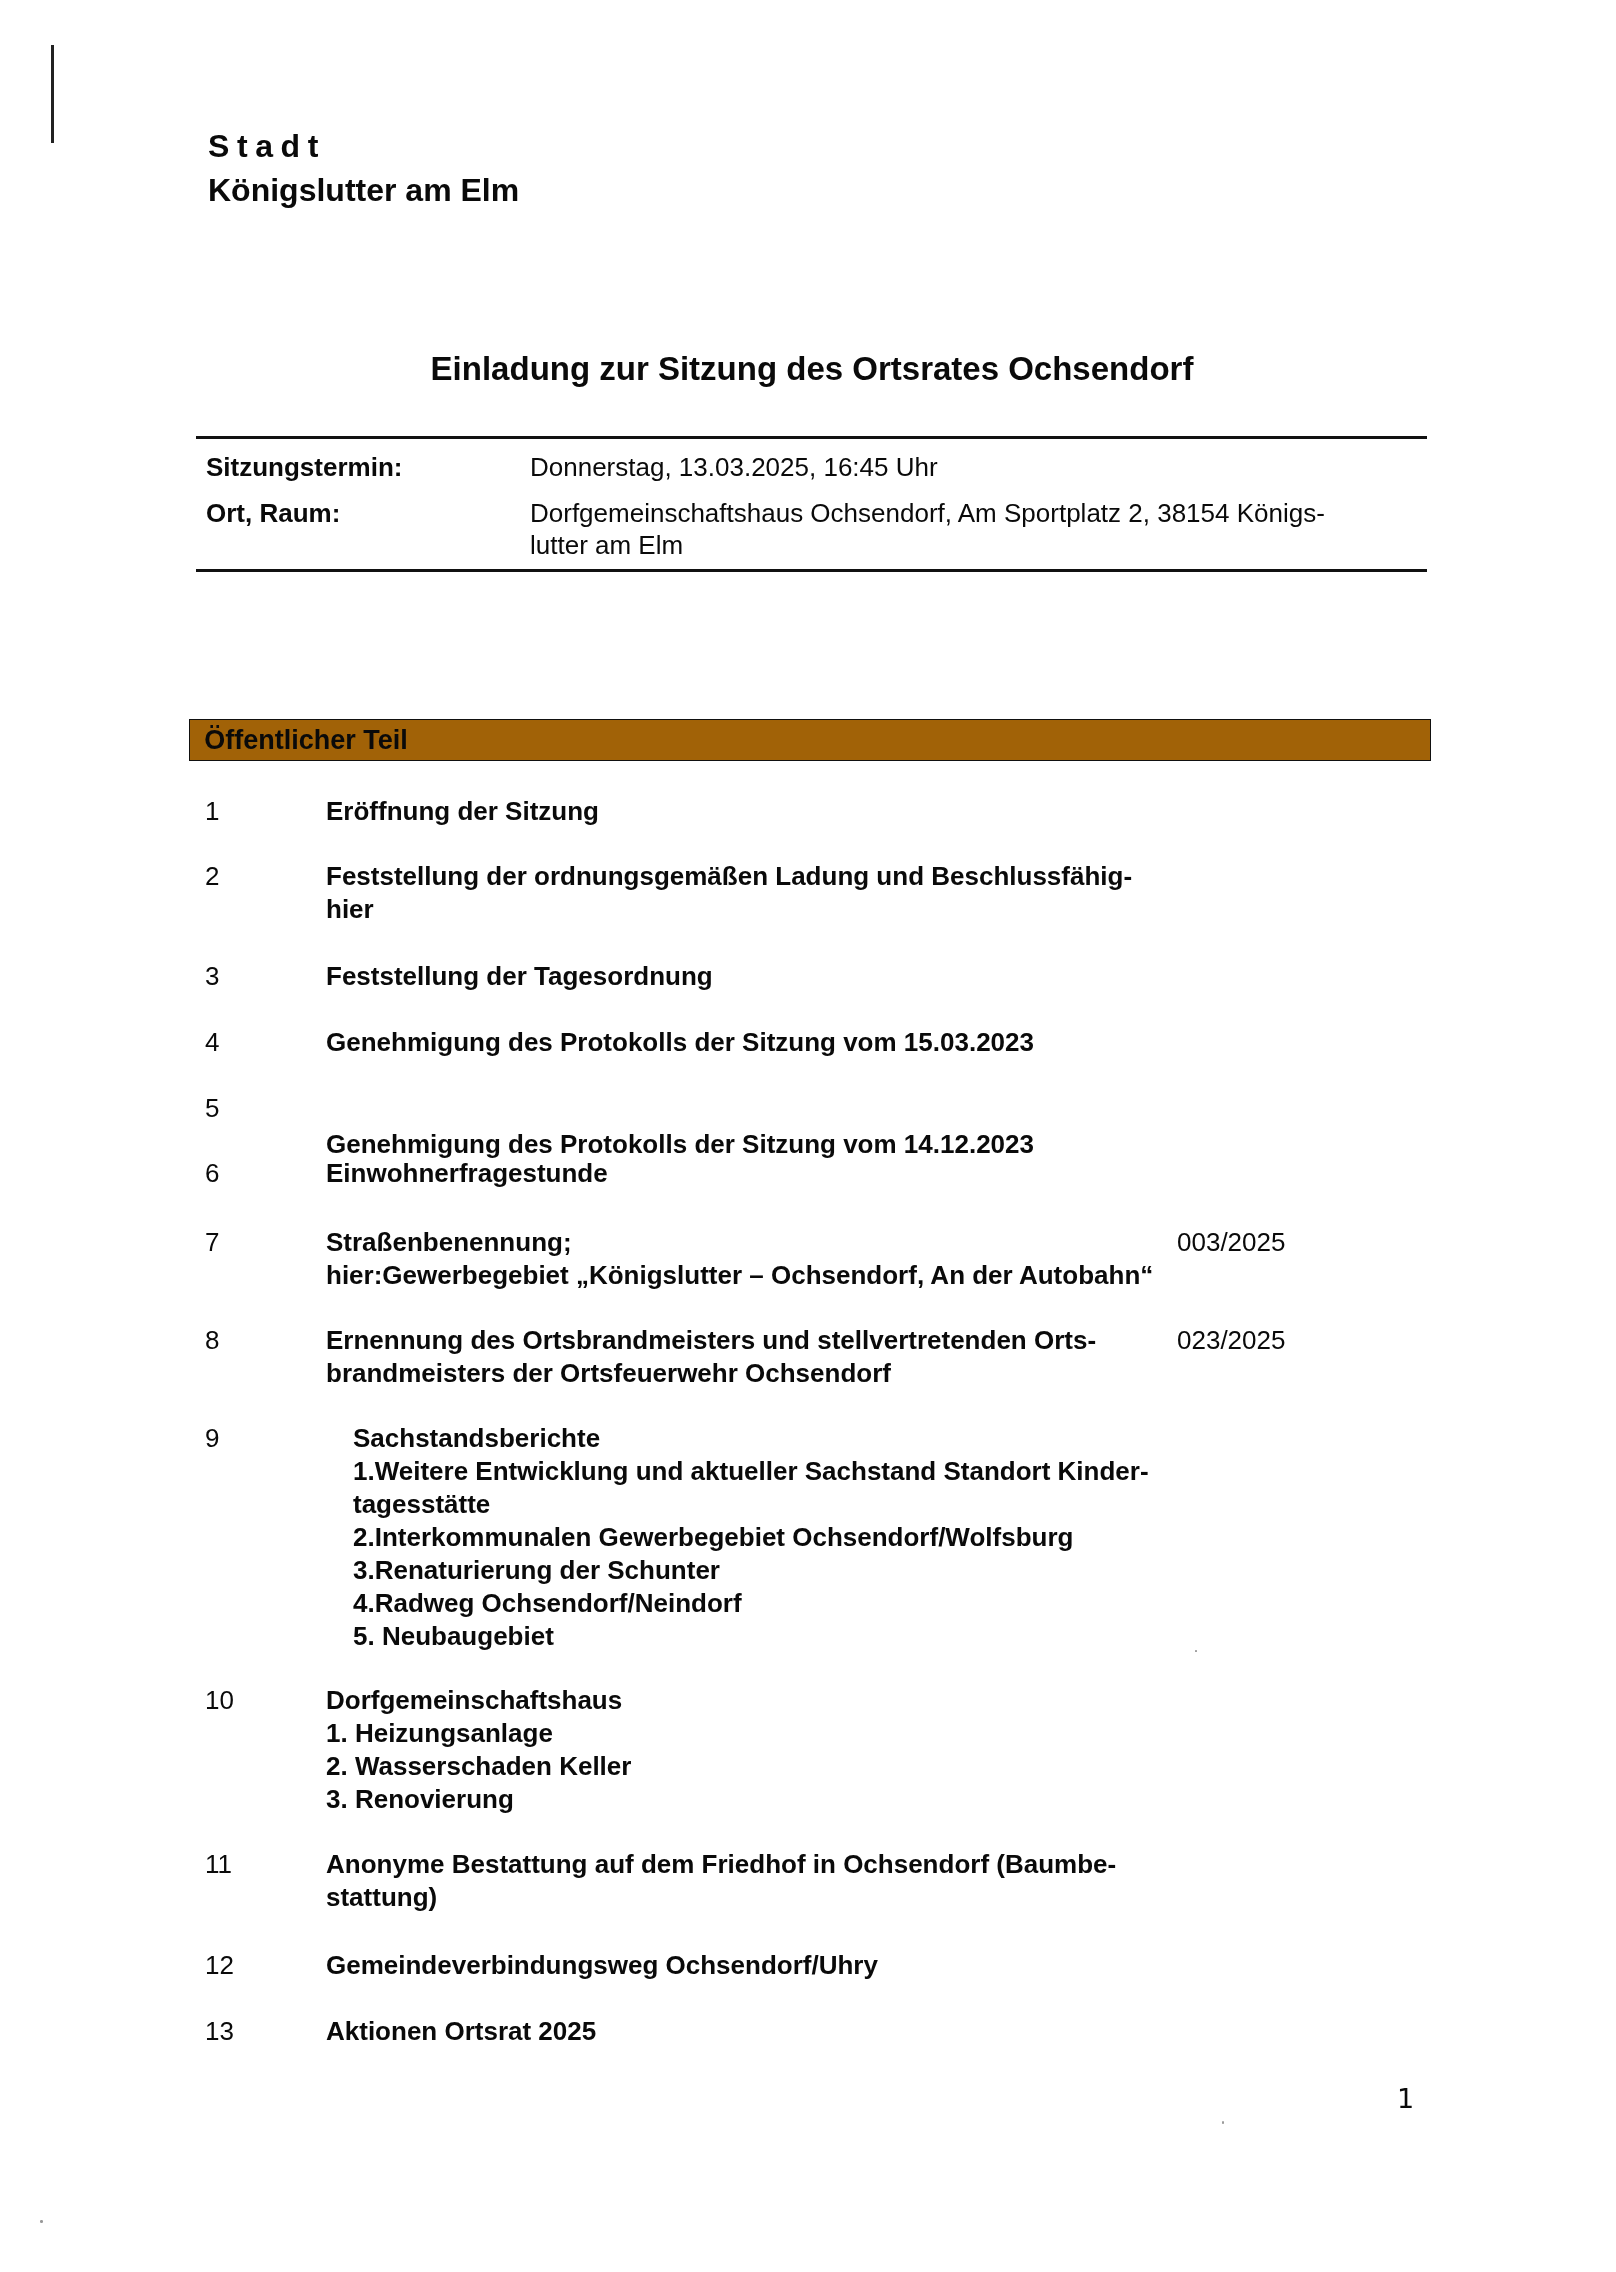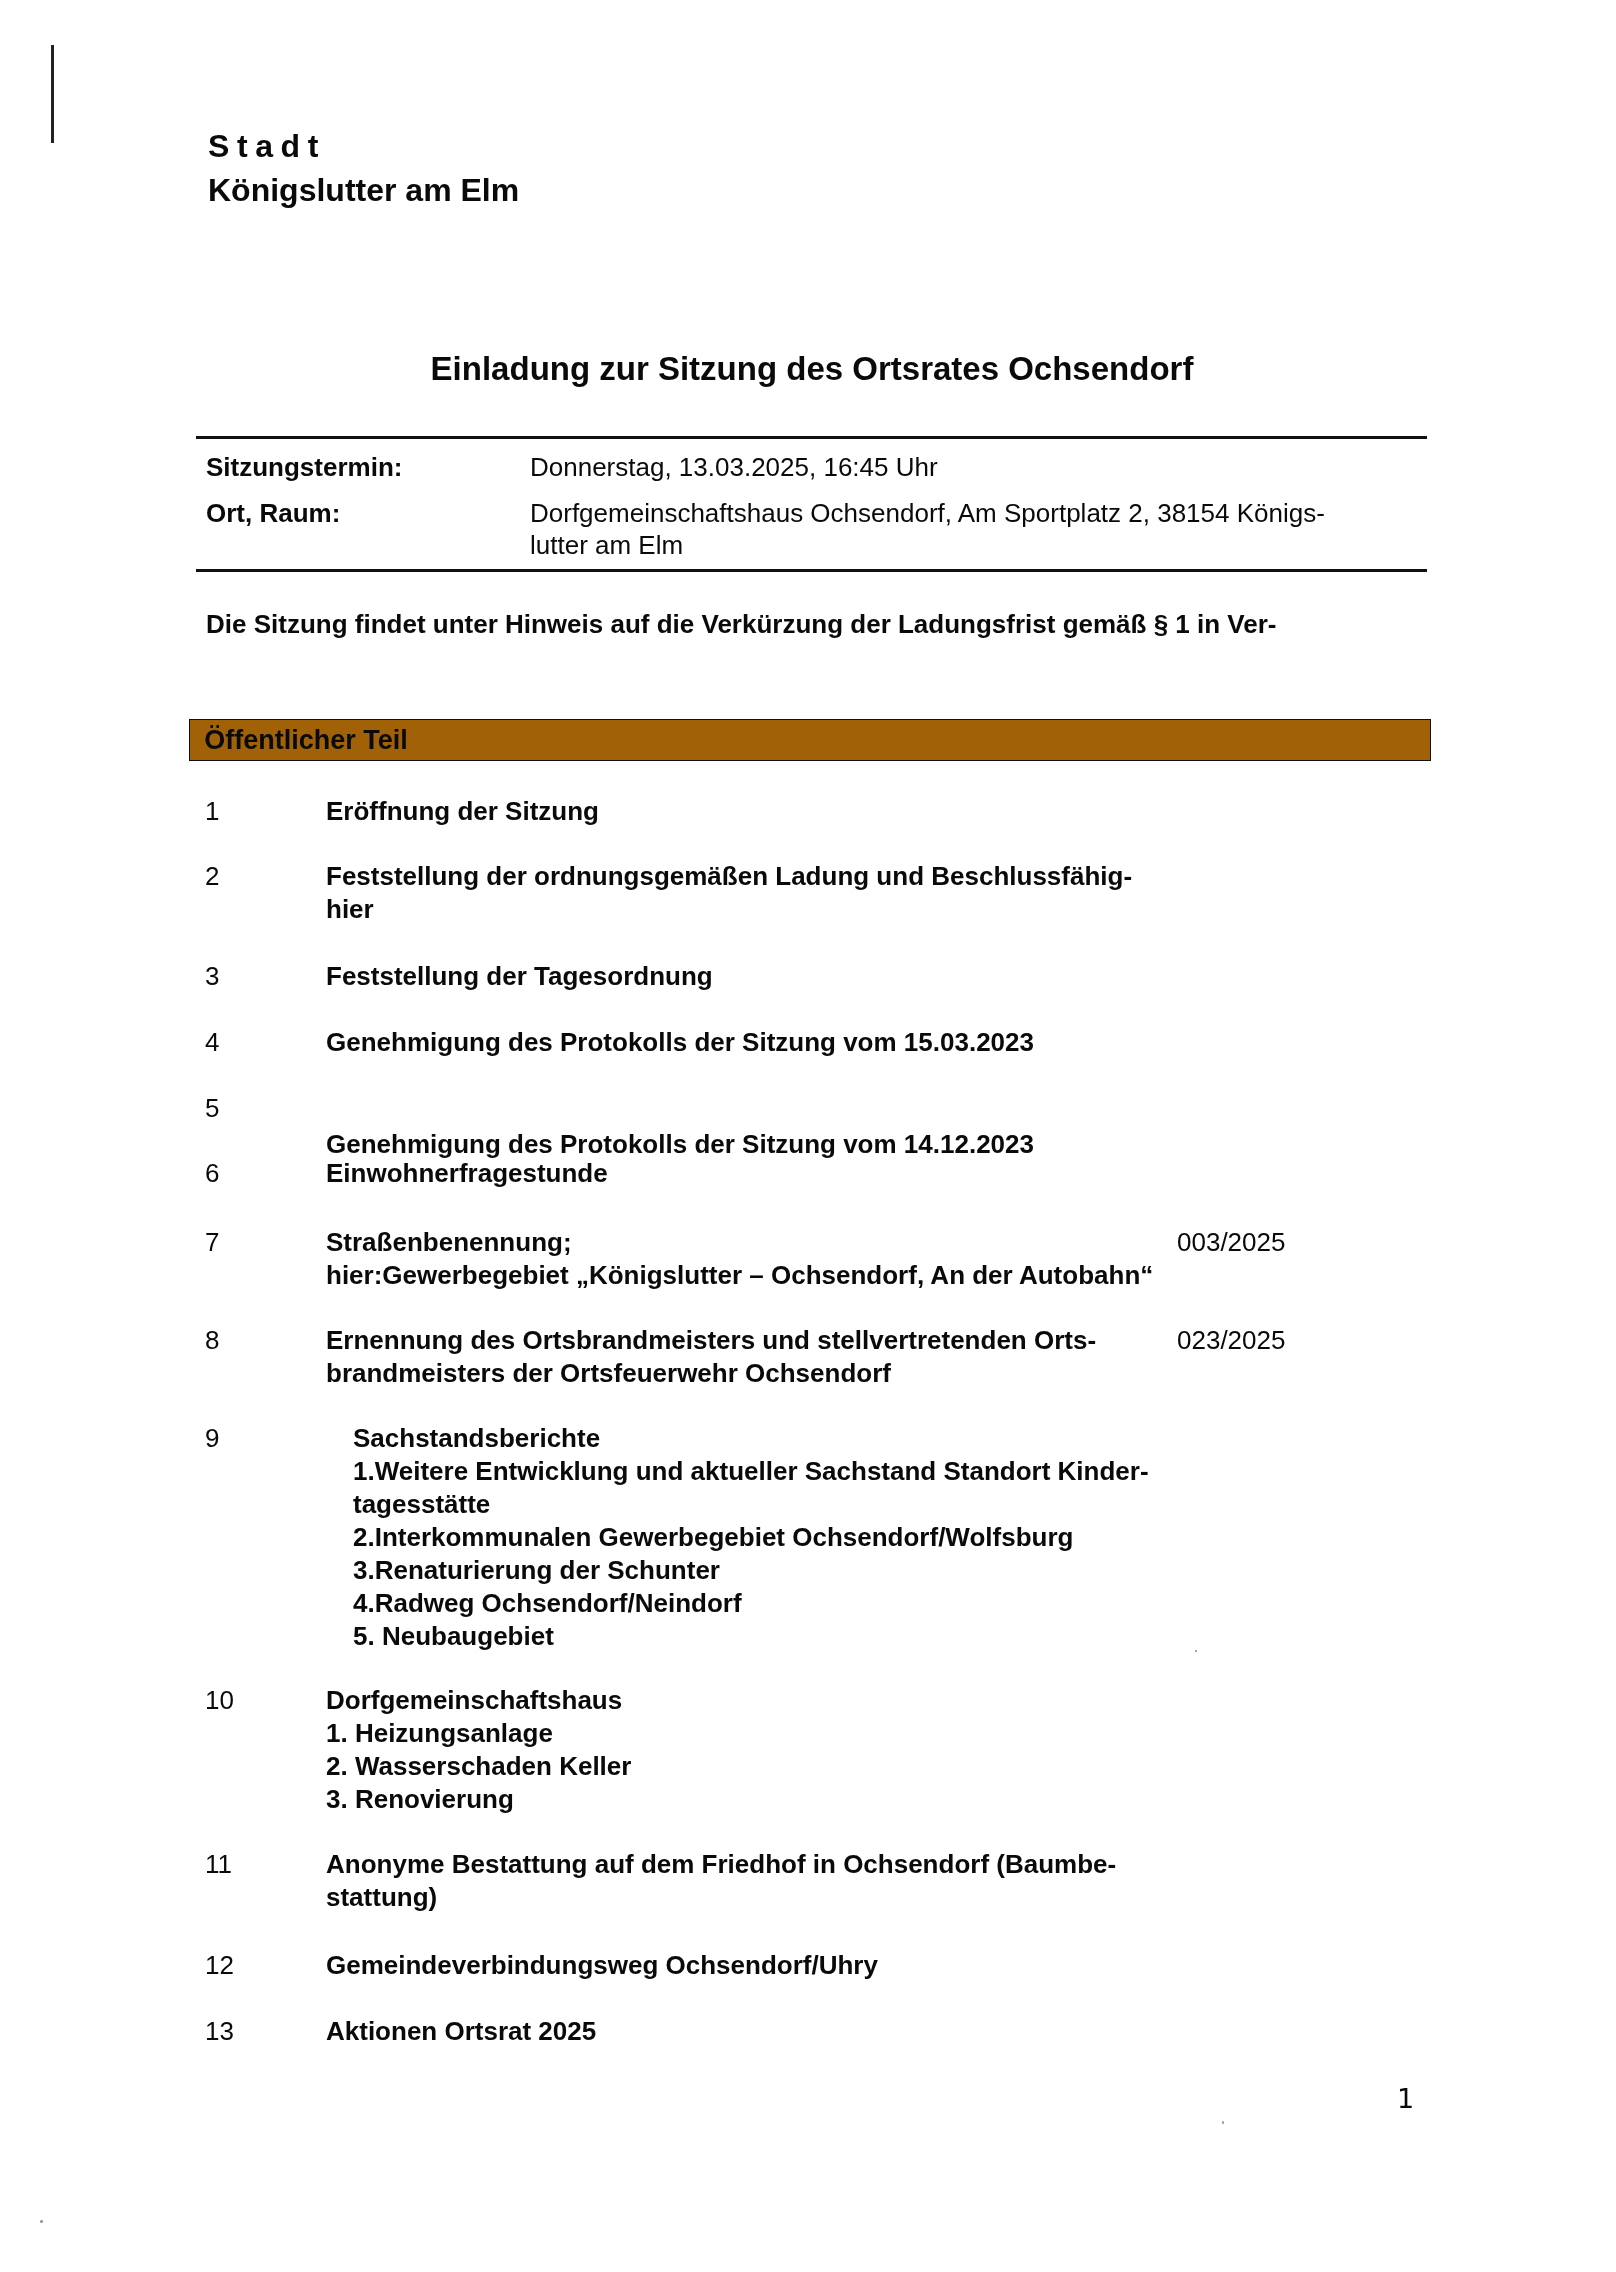--- a/index.html
+++ b/index.html
@@ -49,7 +49,6 @@
 <div class="abs rule" style="top:569px;"></div>
 
 <div class="abs notice">
-  <div>Die Sitzung findet unter Hinweis auf die Verkürzung der Ladungsfrist gemäß § 1 in Ver-</div>
 </div>
 
 <div class="abs section-box">

